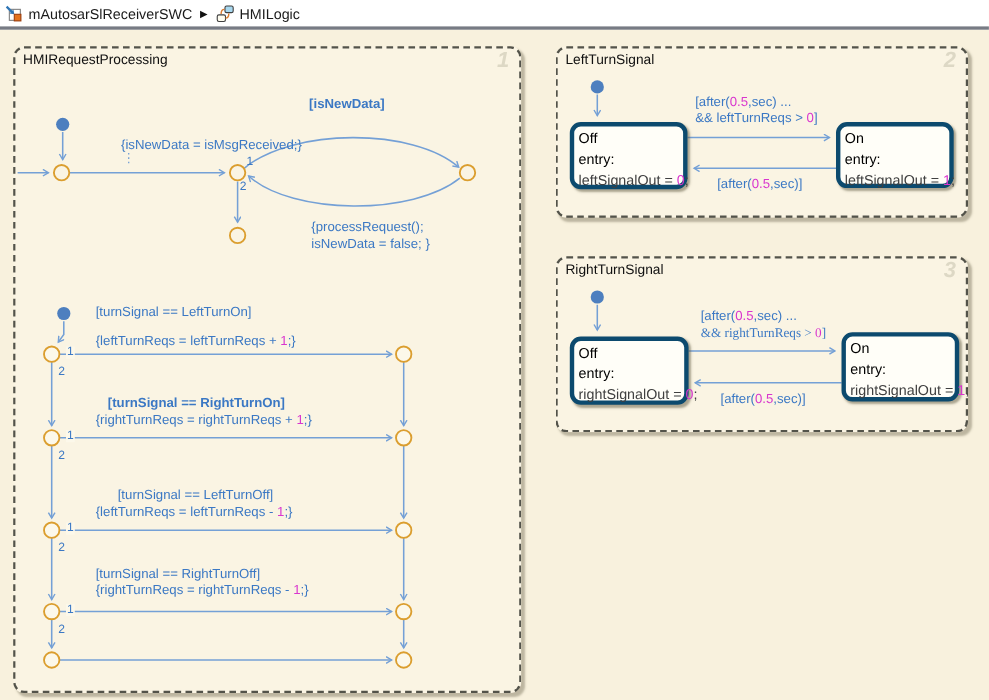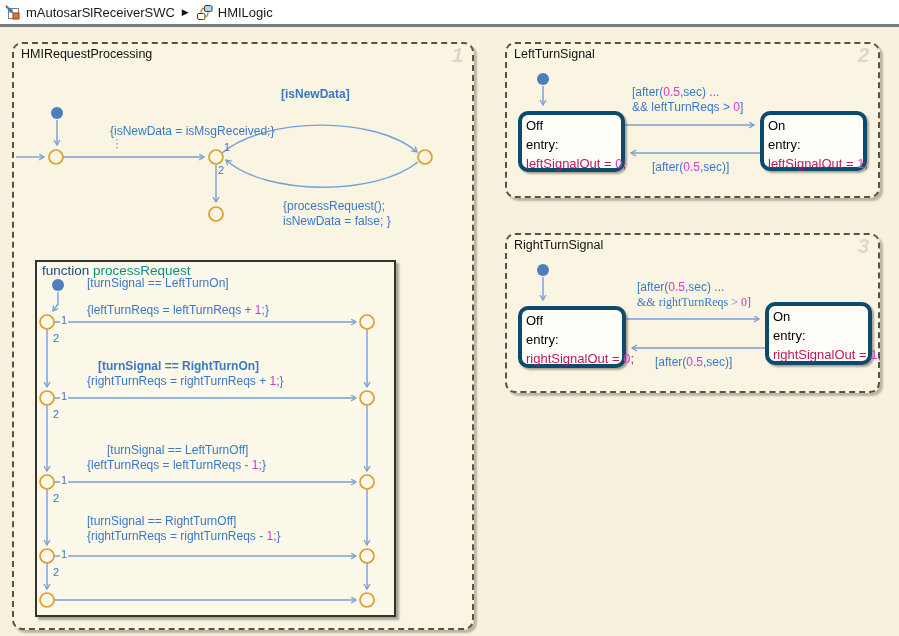--- a/index.html
+++ b/index.html
@@ -42,7 +42,7 @@
   .port-mask{background:var(--function_fill,#fcf8ea);padding:0 1px;line-height:11px;}
   .c-b{color:var(--transition_text,#3b78c4);}
   .c-m{color:var(--literal_magenta,#d936ce);}
-  .c-k{color:#be185d;}
+  .c-k{color:#404040;}
   
   .func-box{
     position:absolute;left:21px;top:216px;width:361px;height:357px;box-sizing:border-box;

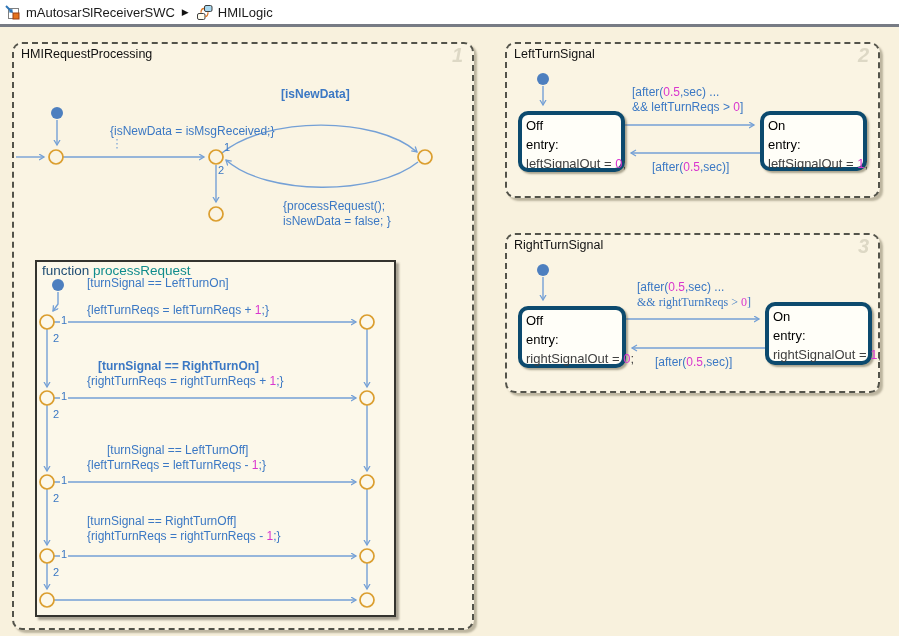--- a/index.html
+++ b/index.html
@@ -82,12 +82,6 @@
 
 <section class="panel" style="left:12px;top:42px;width:458px;height:584px;">
 
-  <div class="func-box">
-    <div class="func-header">
-      <span class="kw">function</span>
-      <span class="fname">processRequest</span>
-    </div>
-  </div>
 
   <svg class="wires" width="458" height="584">
     <defs>

